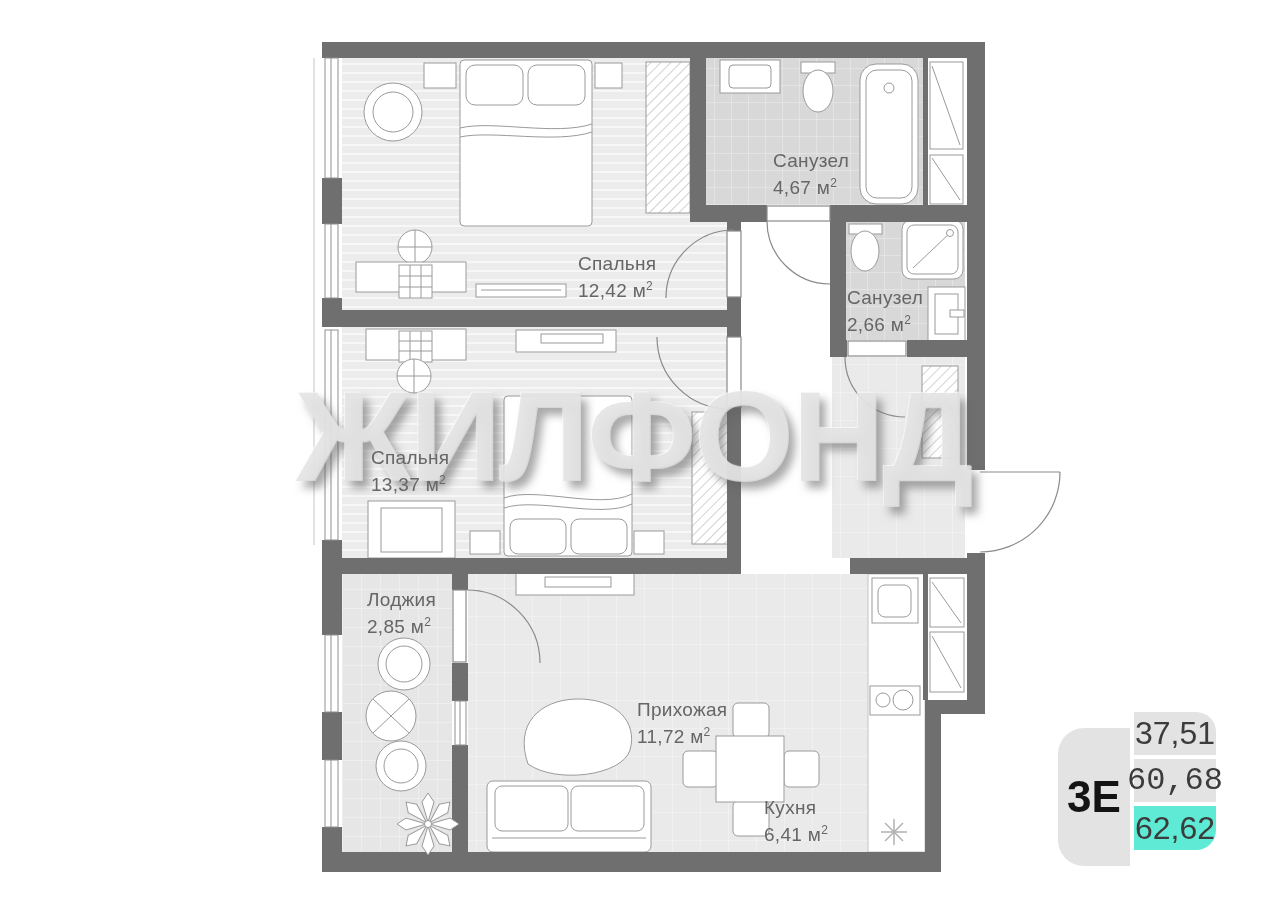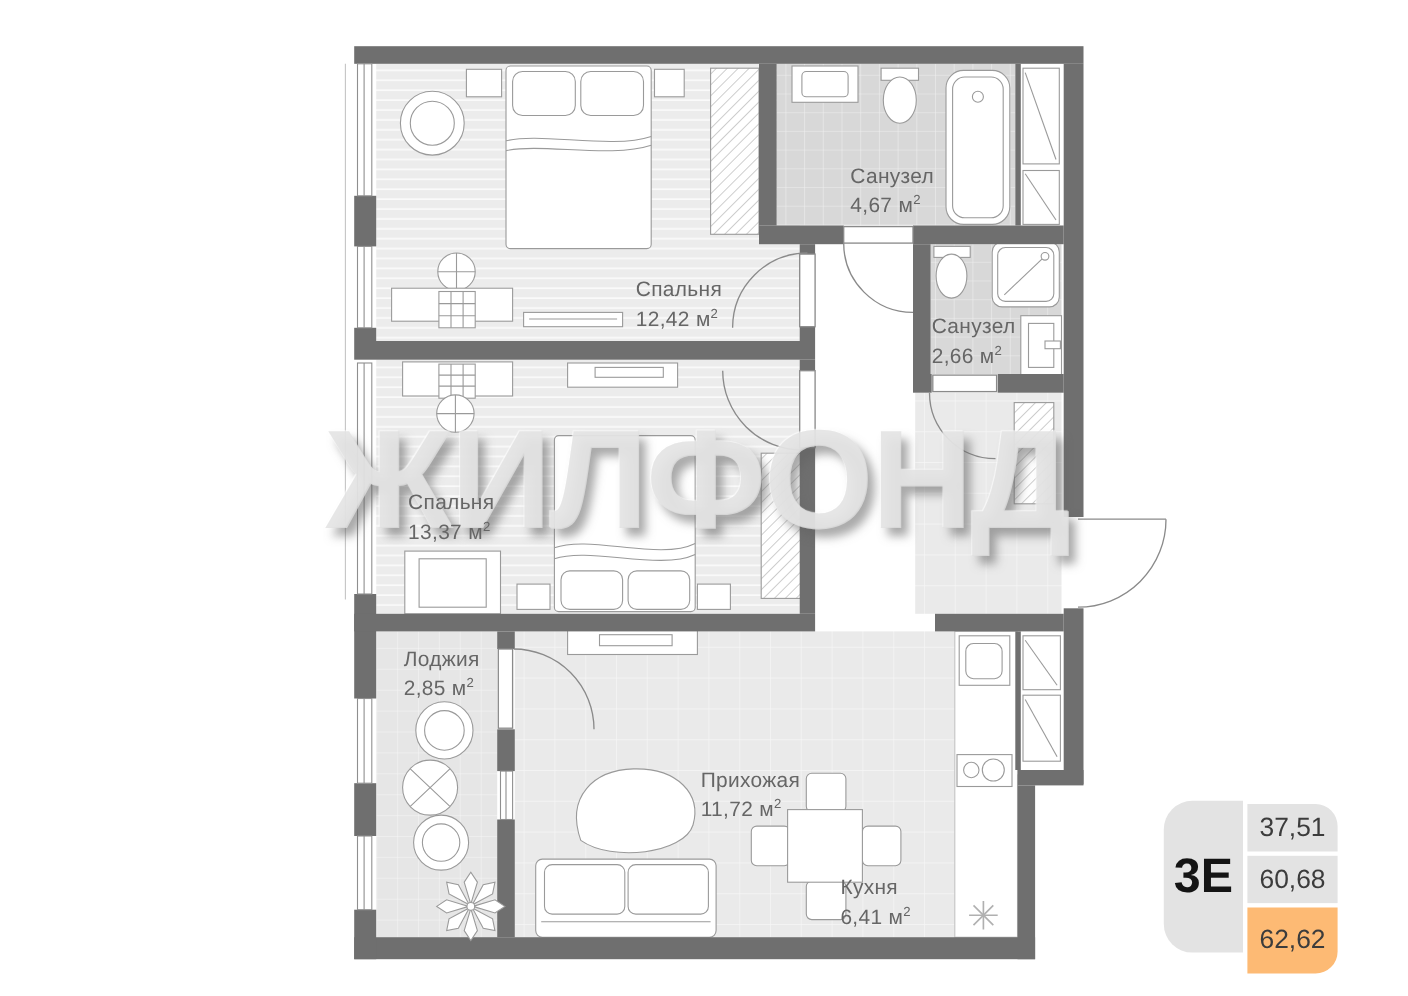--- a/index.html
+++ b/index.html
@@ -21,7 +21,7 @@
            border-radius:26px 0 0 26px;display:flex;align-items:center;justify-content:center;
            font-size:44px;font-weight:bold;color:#141414;margin-top:16px;}
   .ib-row{position:absolute;left:76px;width:82px;height:43px;background:#e3e3e3;
-          display:flex;align-items:center;justify-content:center;font-size:24px;color:#3c3c3c;margin-top:19px;}
+          display:flex;align-items:center;justify-content:center;font-size:32px;color:#3c3c3c;}
   .ib-r1{top:0;border-radius:0 20px 0 0;}
   .ib-r2{top:47px;}
   .ib-r3{top:94px;height:60px;background:#fdba74;border-radius:0 0 20px 0;}

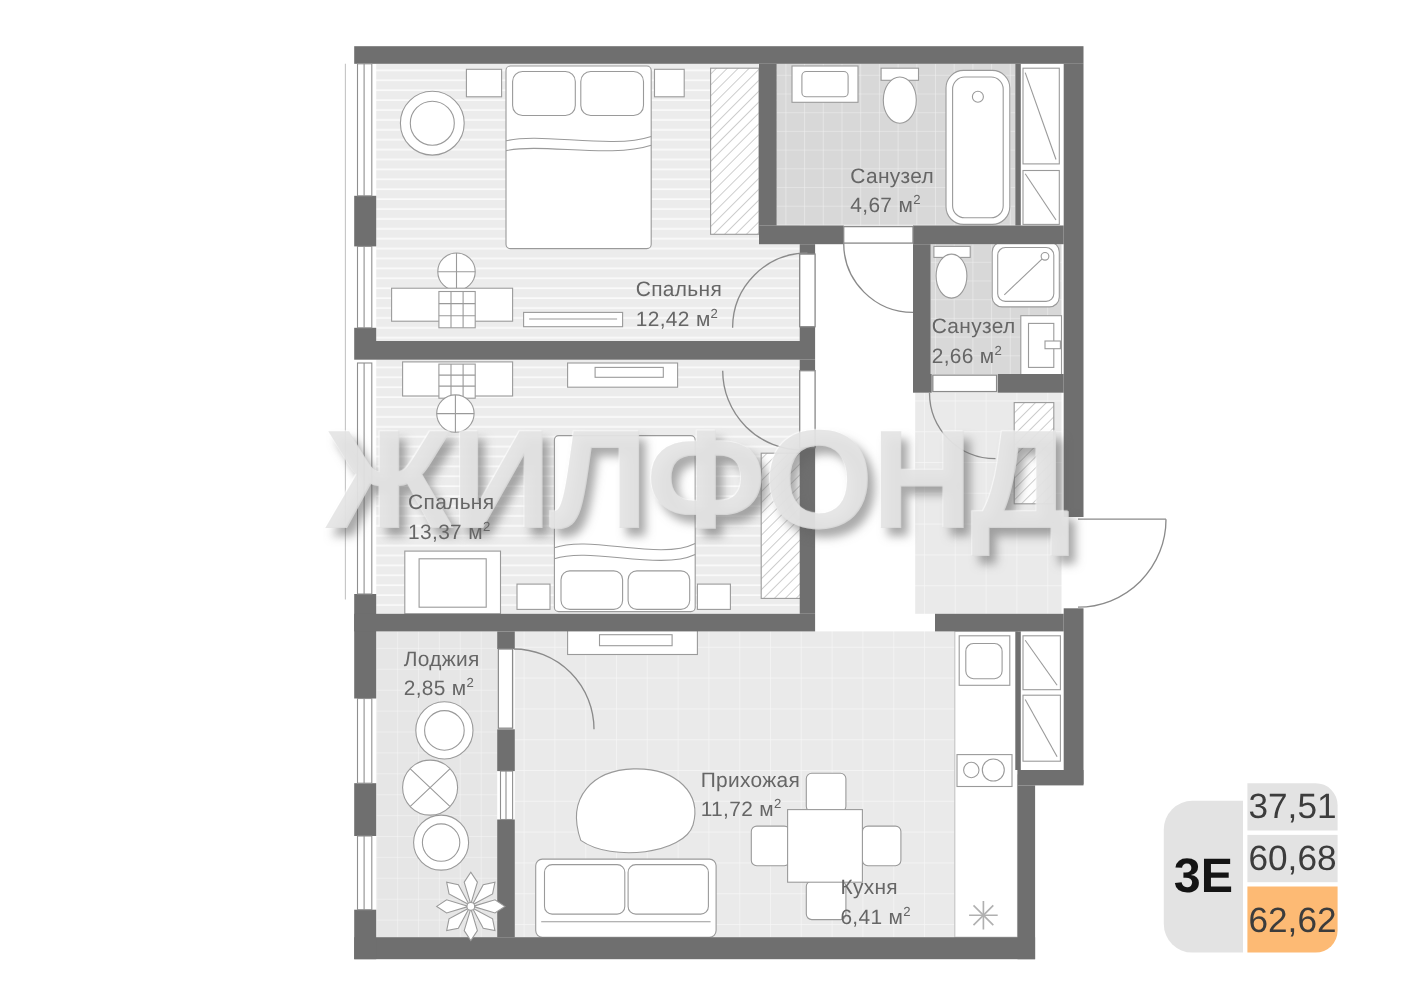--- a/index.html
+++ b/index.html
@@ -23,7 +23,7 @@
   .ib-row{position:absolute;left:76px;width:82px;height:43px;background:#e3e3e3;
           display:flex;align-items:center;justify-content:center;font-size:32px;color:#3c3c3c;}
   .ib-r1{top:0;border-radius:0 20px 0 0;}
-  .ib-r2{top:47px;}
+  .ib-r2{top:47px;font-family:Liberation Mono, monospace;}
   .ib-r3{top:94px;height:60px;background:#fdba74;border-radius:0 0 20px 0;}
 </style>
 </head>

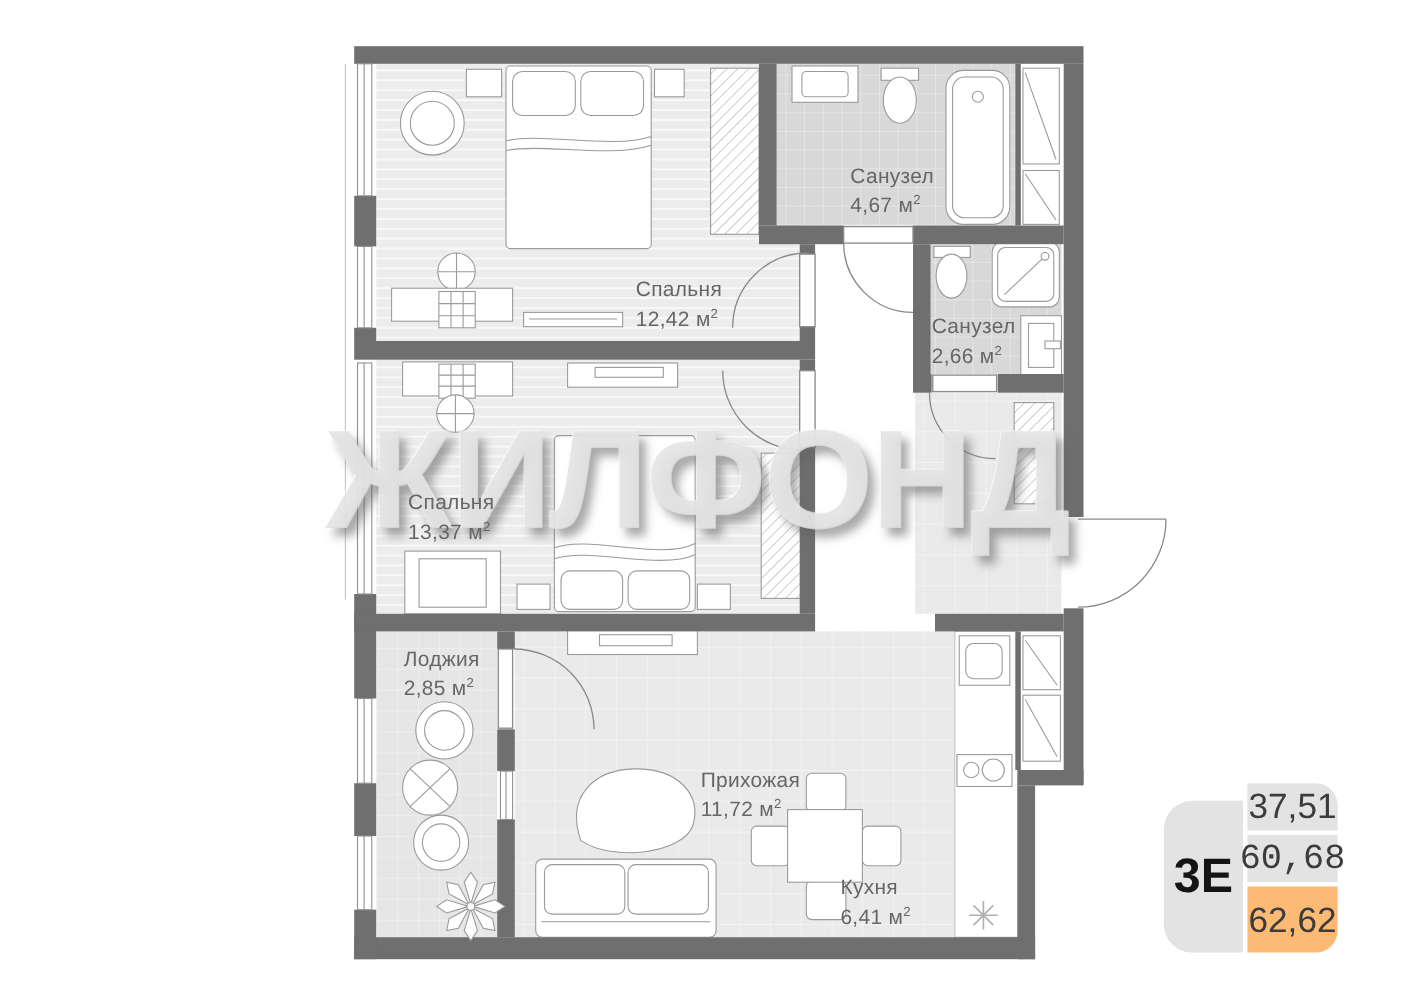--- a/index.html
+++ b/index.html
@@ -24,7 +24,7 @@
           display:flex;align-items:center;justify-content:center;font-size:32px;color:#3c3c3c;}
   .ib-r1{top:0;border-radius:0 20px 0 0;}
   .ib-r2{top:47px;font-family:Liberation Mono, monospace;}
-  .ib-r3{top:94px;height:60px;background:#fdba74;border-radius:0 0 20px 0;}
+  .ib-r3{top:94px;height:44px;background:#5eead4;border-radius:0 0 20px 0;}
 </style>
 </head>
 <body>

